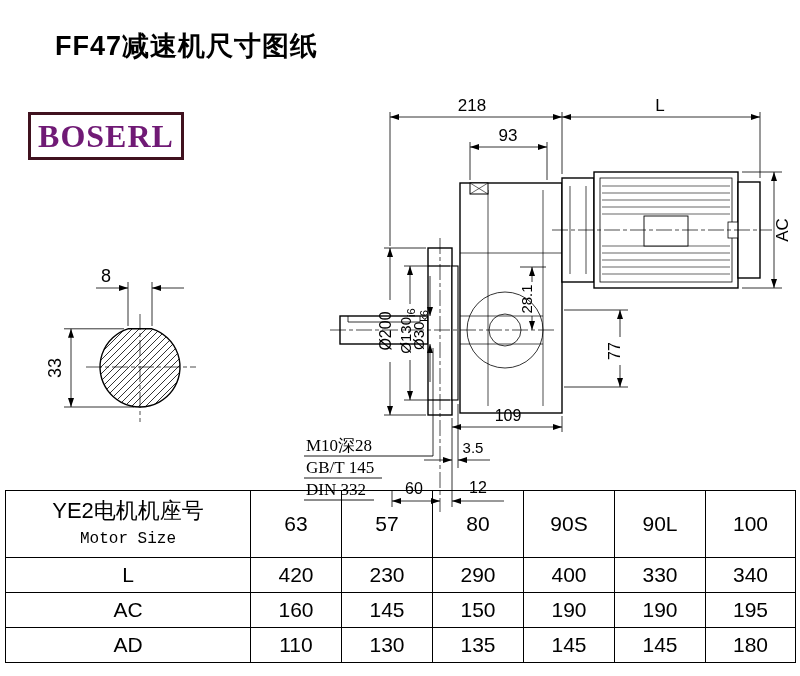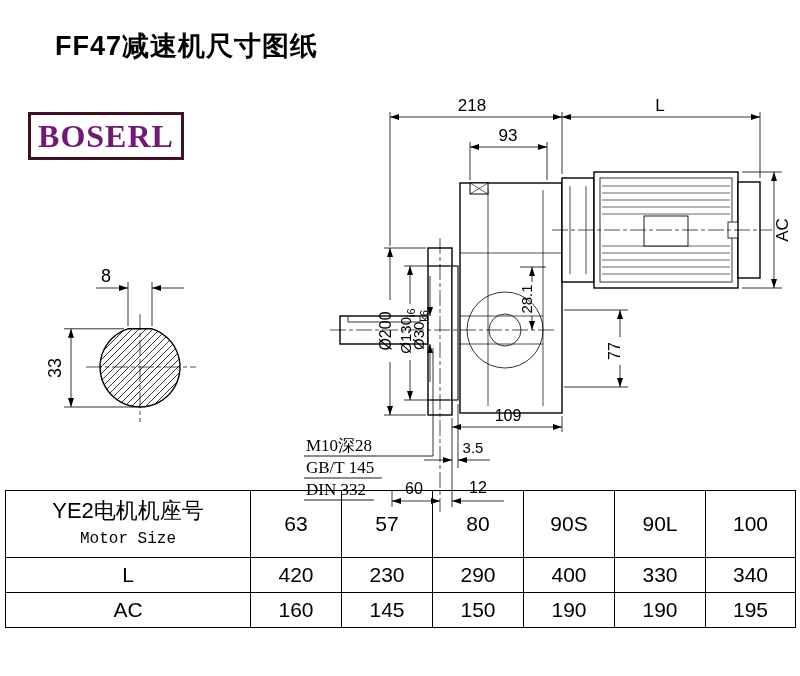--- a/index.html
+++ b/index.html
@@ -231,6 +231,15 @@
         <td>190</td>
         <td>195</td>
       </tr>
+      <tr class="data-row">
+        <td>AD</td>
+        <td>110</td>
+        <td>130</td>
+        <td>135</td>
+        <td>145</td>
+        <td>145</td>
+        <td>180</td>
+      </tr>
     </tbody>
   </table>
 

